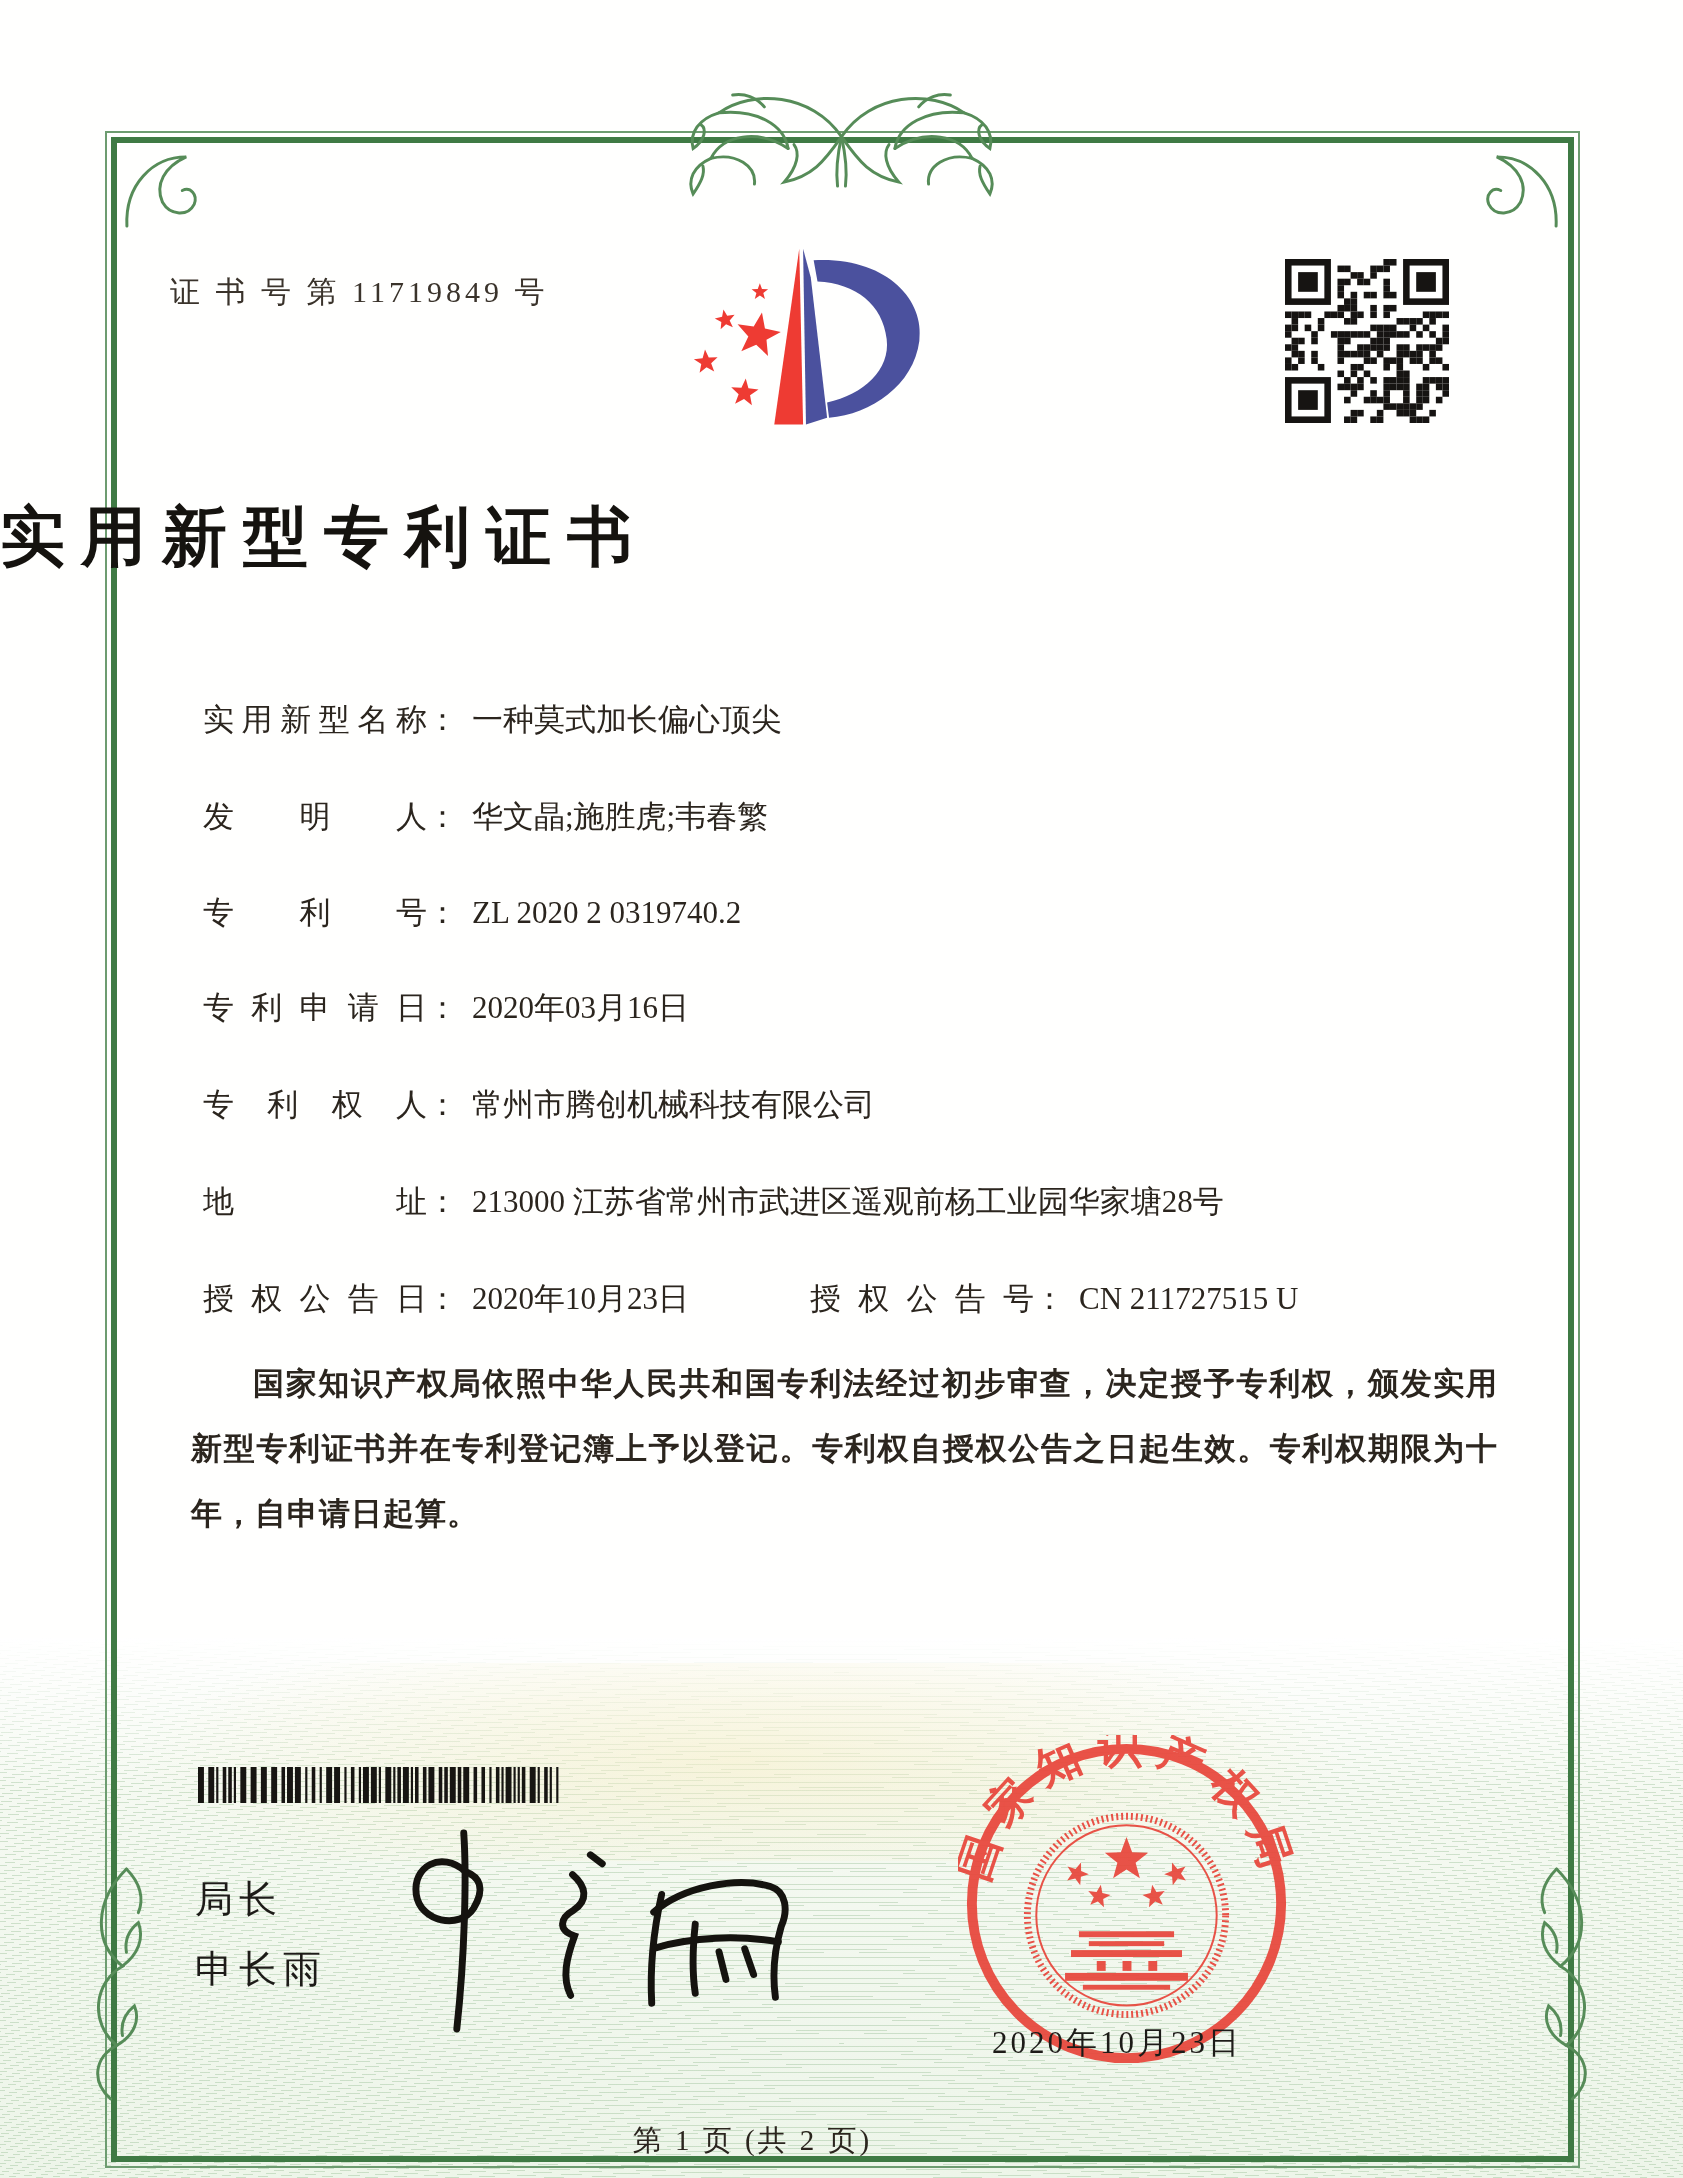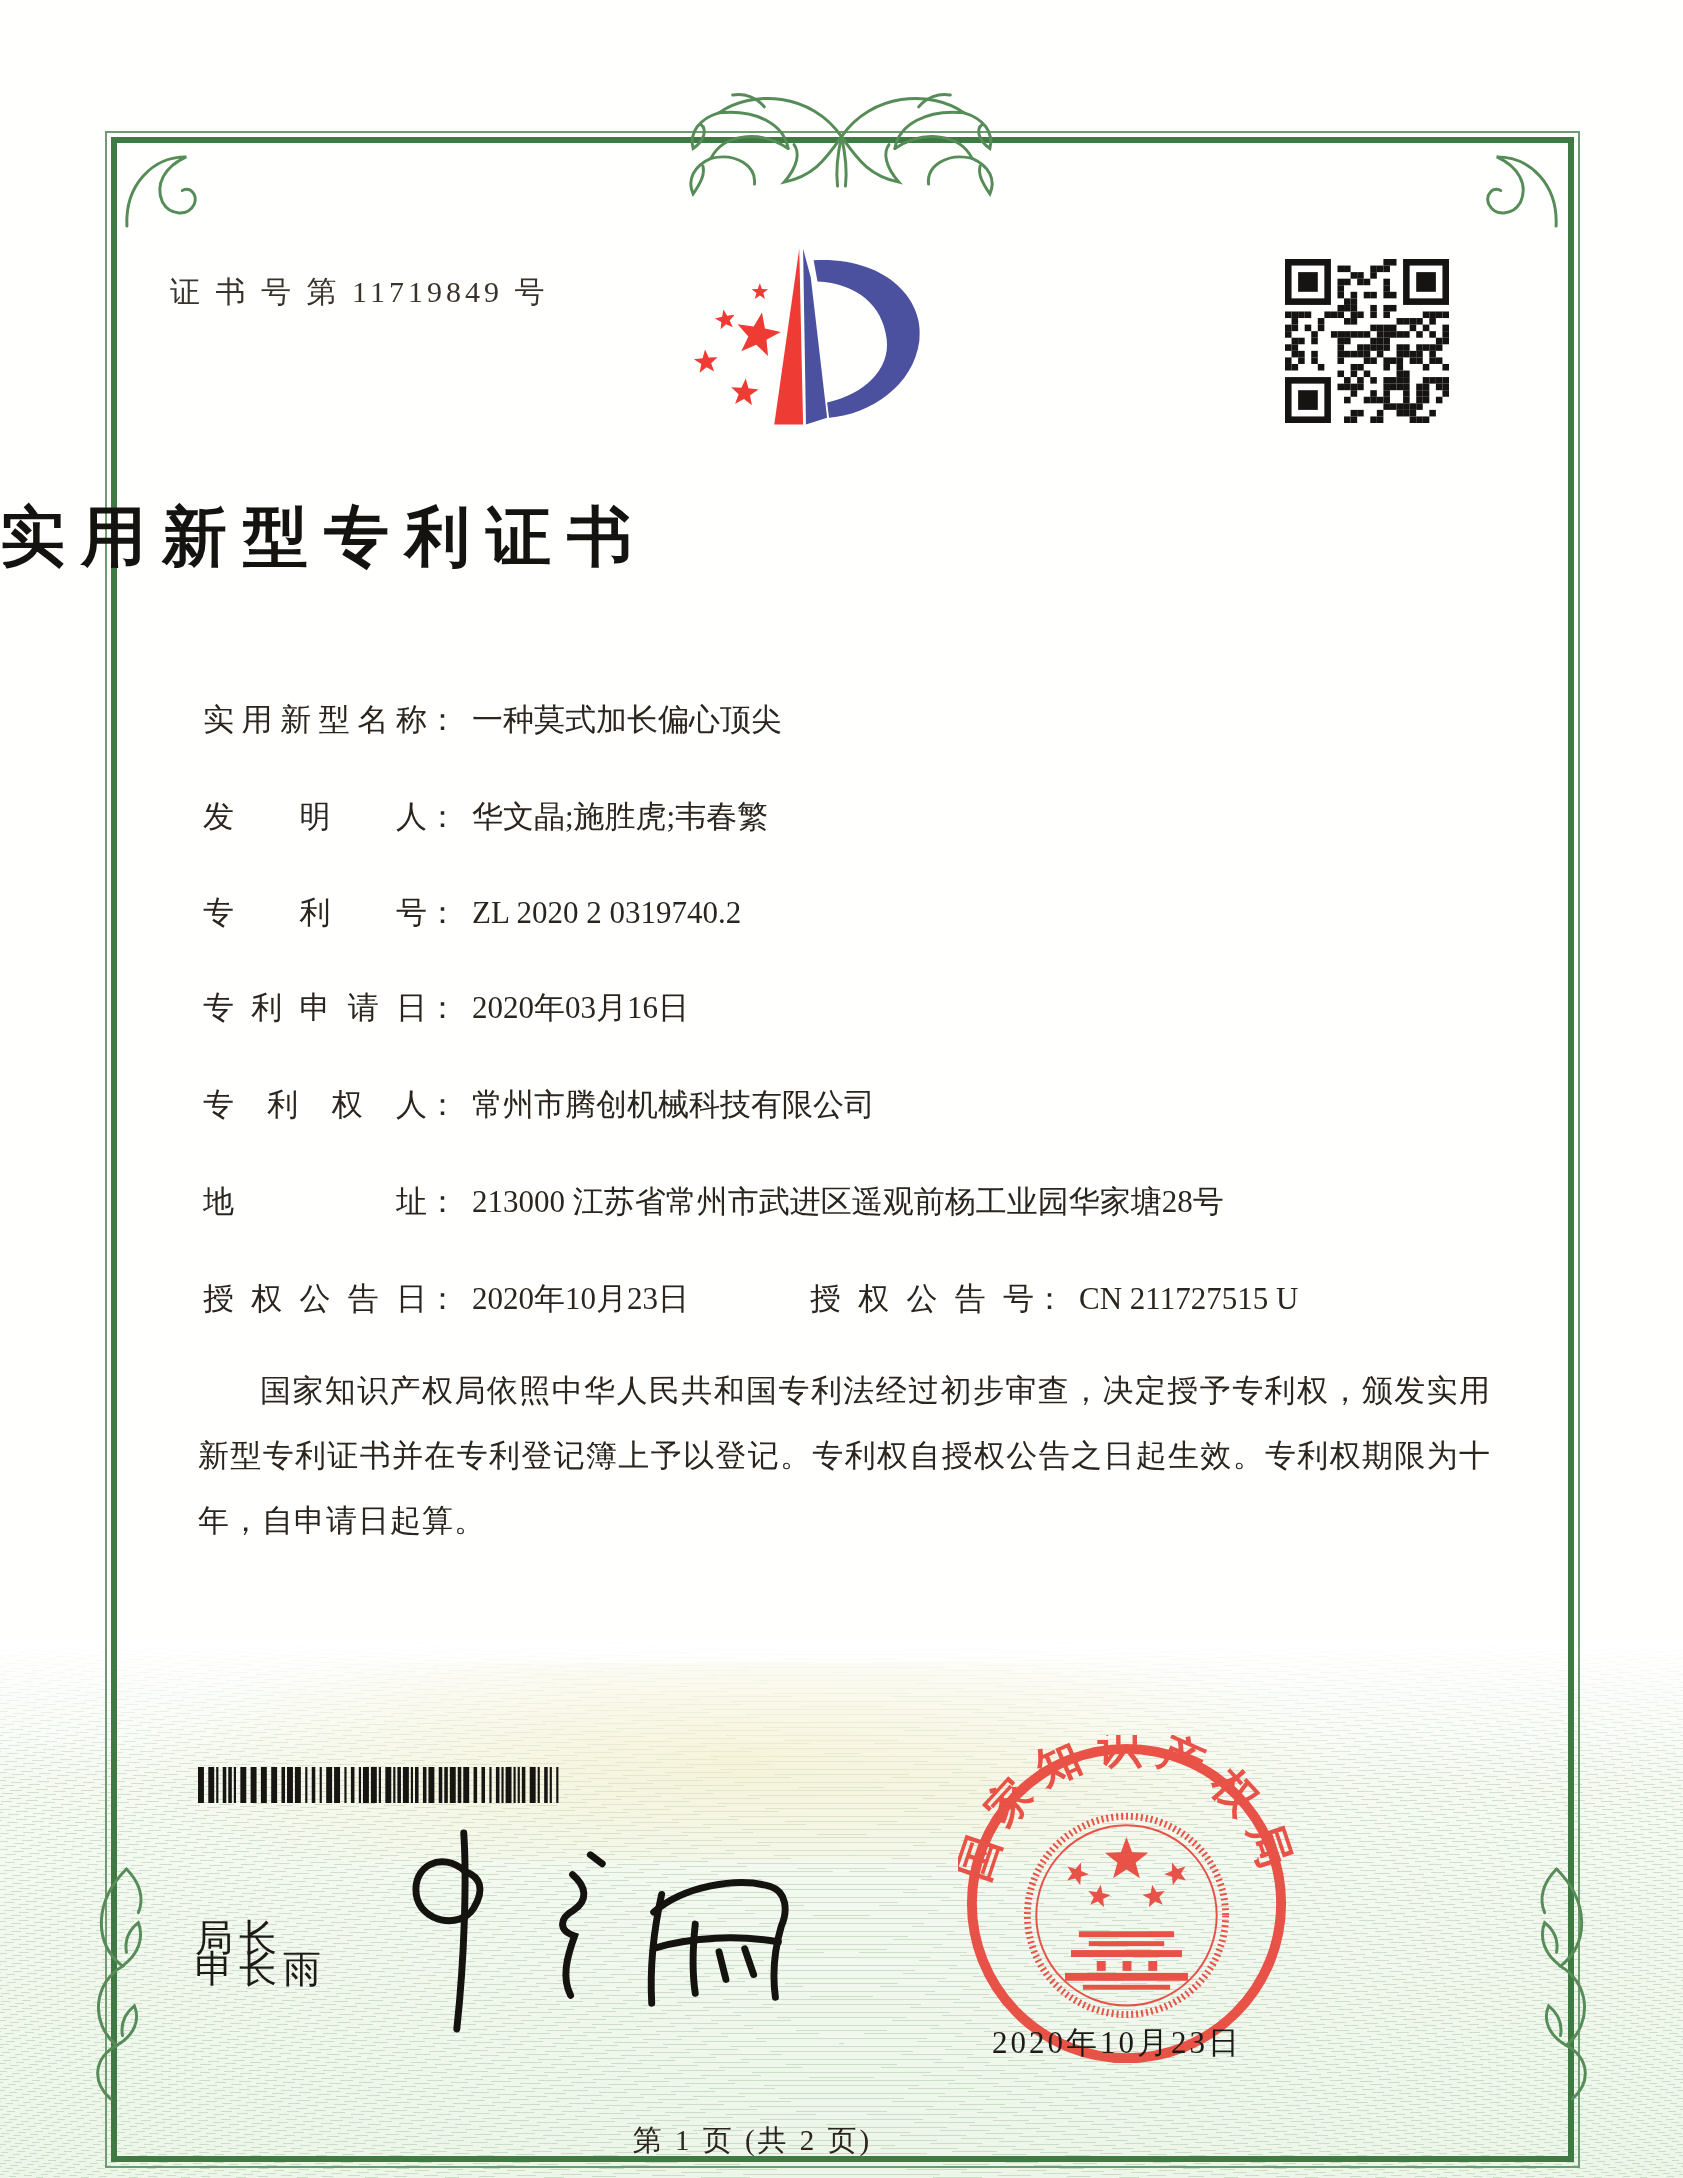--- a/index.html
+++ b/index.html
@@ -30,7 +30,7 @@
   .grant-right{position:absolute;left:607px;top:0;white-space:nowrap;}
   .paras{position:absolute;left:190px;top:1350px;width:1309px;z-index:3;
     font-size:31px;line-height:65px;color:#2b251e;text-align:justify;letter-spacing:1px;}
-  .paras p{margin:8px;text-indent:2em;}
+  .paras p{margin:1px;text-indent:2em;font-weight:bold;}
   .sig-title,.sig-name{position:absolute;left:195px;z-index:3;font-size:38px;color:#1d1b18;
     font-family:"Liberation Sans","DejaVu Sans",sans-serif;letter-spacing:6px;}
   .sig-title{top:1874px;margin-top:39px;} .sig-name{top:1944px;}

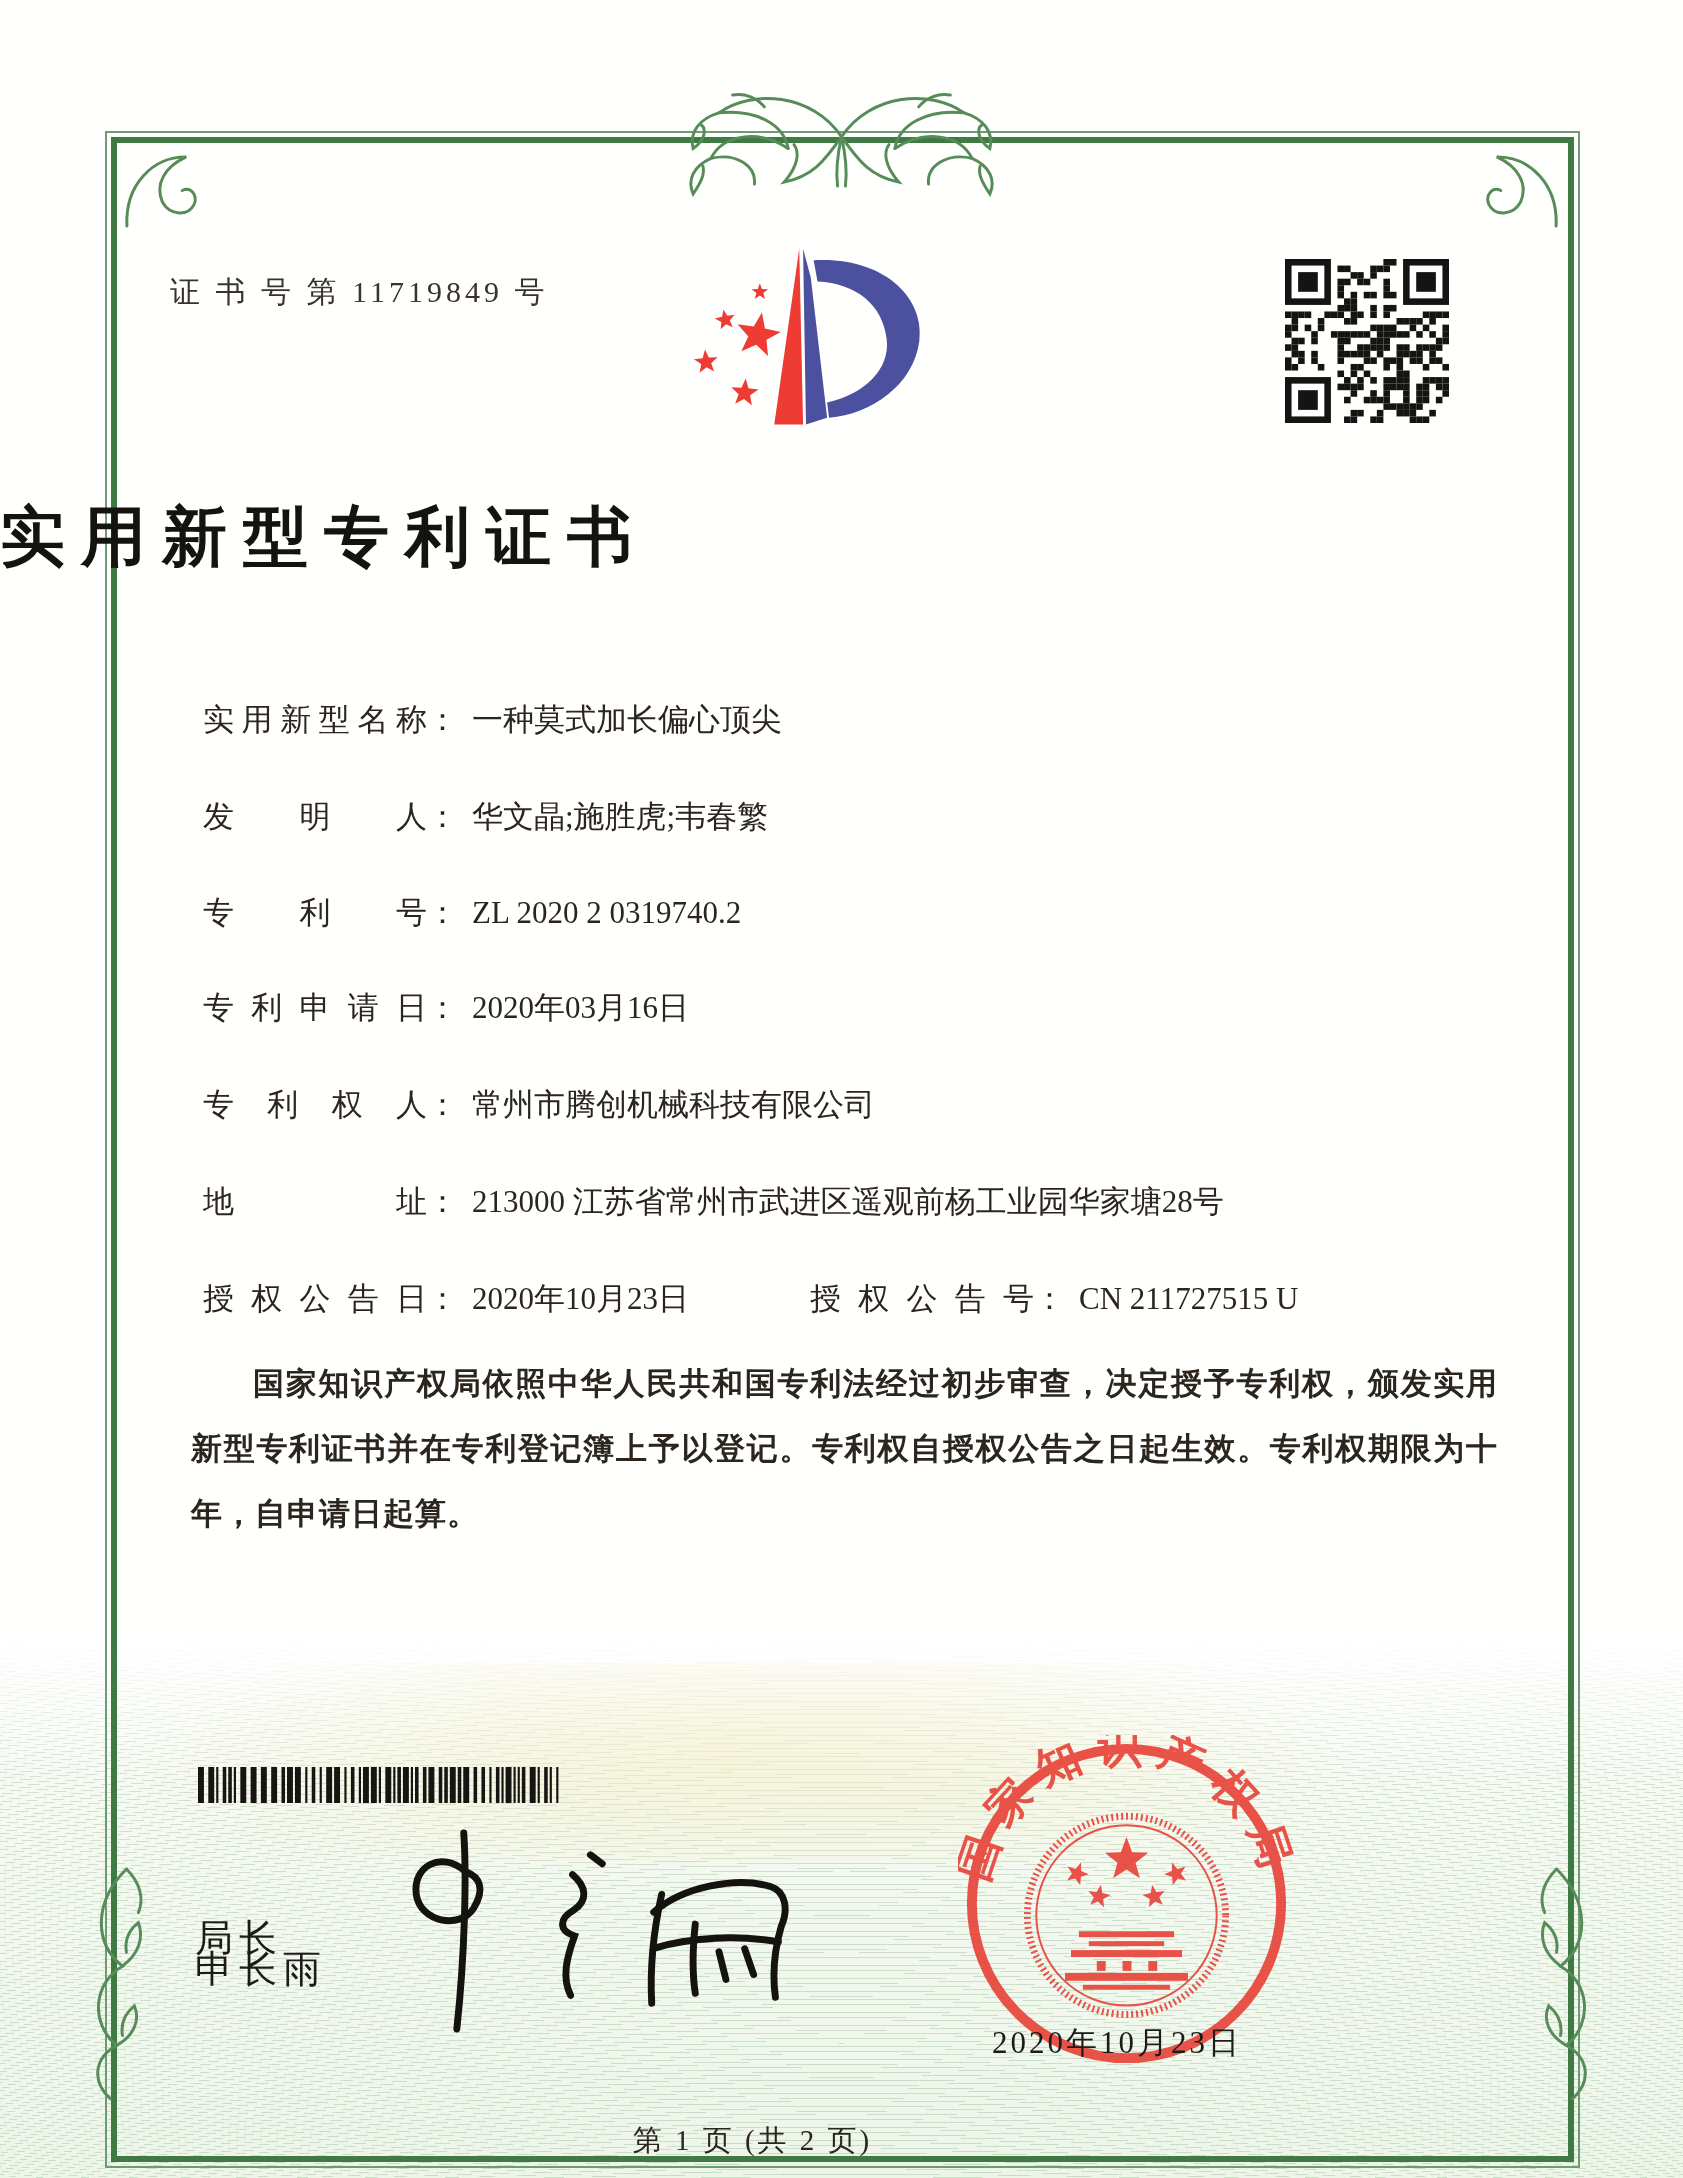--- a/index.html
+++ b/index.html
@@ -33,7 +33,7 @@
   .paras p{margin:1px;text-indent:2em;font-weight:bold;}
   .sig-title,.sig-name{position:absolute;left:195px;z-index:3;font-size:38px;color:#1d1b18;
     font-family:"Liberation Sans","DejaVu Sans",sans-serif;letter-spacing:6px;}
-  .sig-title{top:1874px;margin-top:39px;} .sig-name{top:1944px;}
+  .sig-title{top:1874px;} .sig-name{top:1944px;}
   .seal-date{position:absolute;left:992px;top:2022px;z-index:4;font-size:31px;letter-spacing:3px;color:#1d1b18;}
   .footer{position:absolute;left:0;right:178px;top:2121px;z-index:3;text-align:center;
     font-size:29px;letter-spacing:3px;color:#2b251e;}

